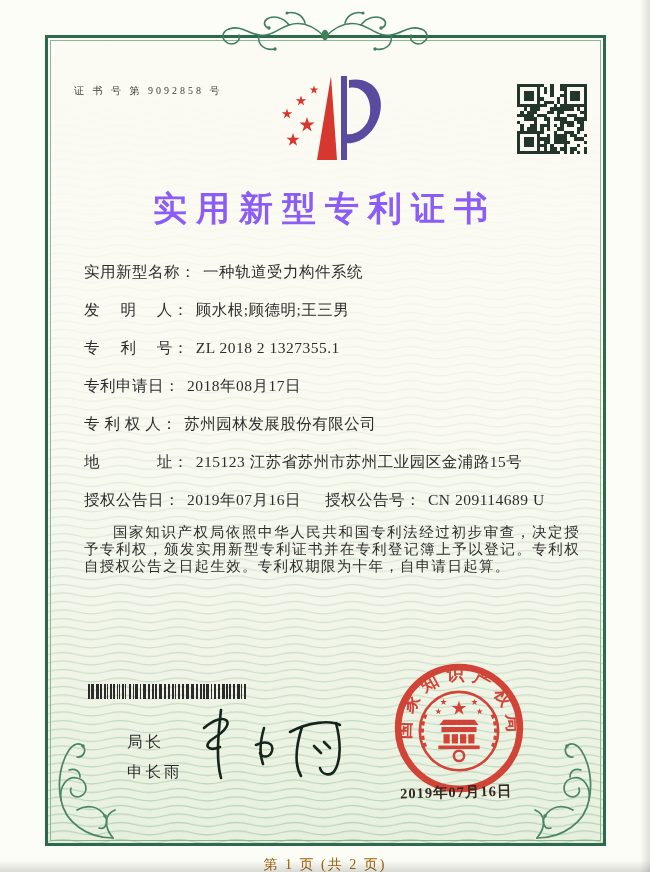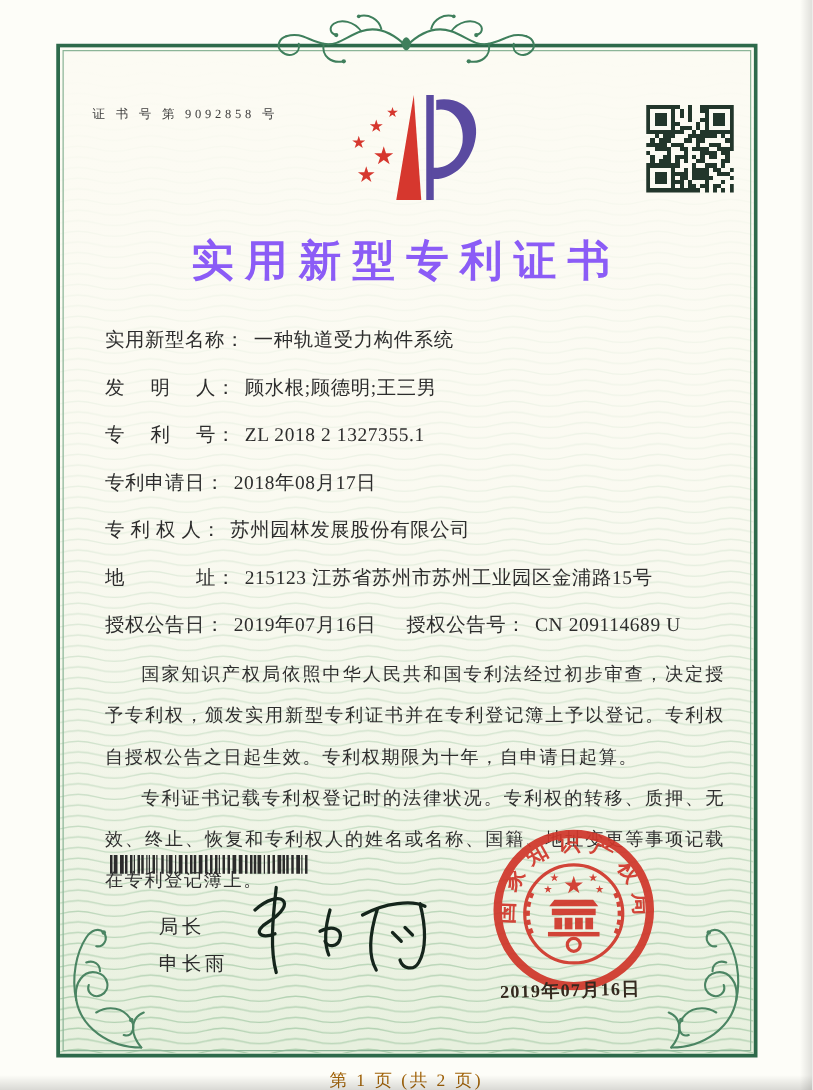--- a/index.html
+++ b/index.html
@@ -25,7 +25,7 @@
   .field-row .val{margin-left:7px;}
   .pair2{margin-left:24px;}
   .paras{position:absolute;left:84px;top:524px;width:496px;font-size:14.5px;
-        line-height:33px;letter-spacing:1.3px;color:#2e2e2e;text-align:justify;}
+        line-height:17px;letter-spacing:1.3px;color:#2e2e2e;text-align:justify;}
   .paras p{margin:0;text-indent:2em;}
   #barcode{position:absolute;left:88px;top:684px;width:162px;height:15px;}
   #barcode span{position:absolute;top:0;bottom:0;background:#2b2b2b;}

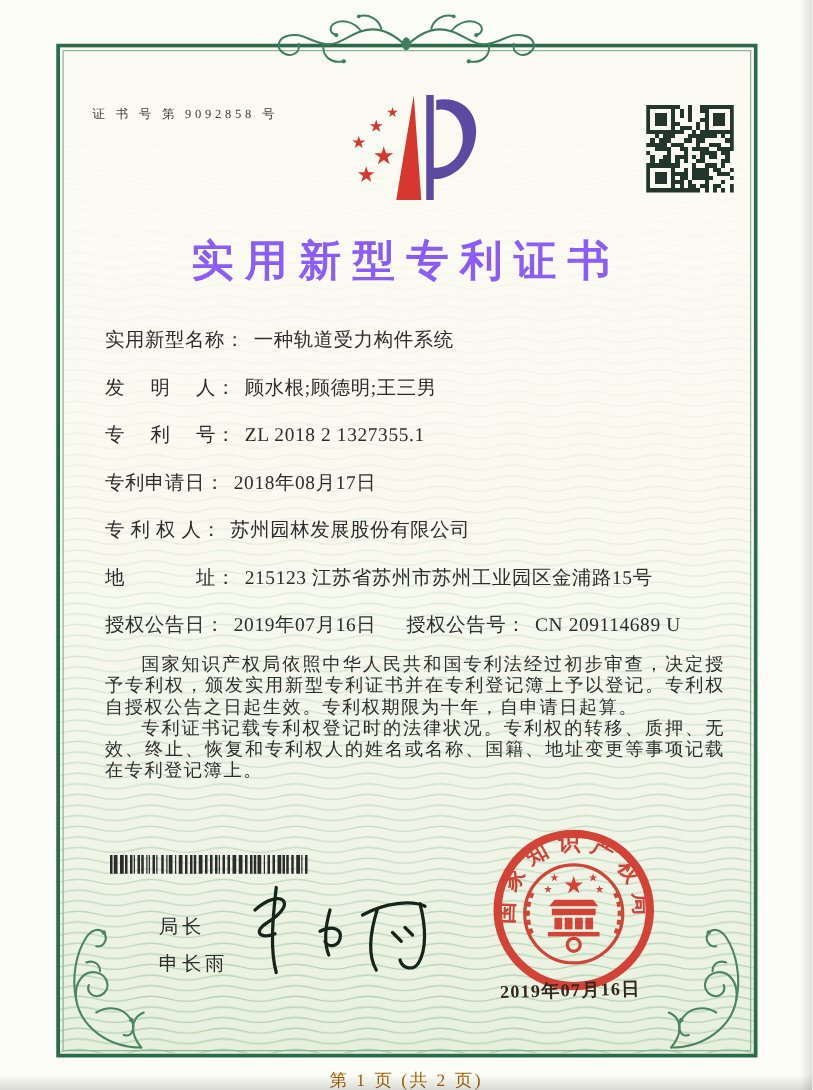--- a/index.html
+++ b/index.html
@@ -408,7 +408,6 @@
 
   <div class="paras">
     <p>国家知识产权局依照中华人民共和国专利法经过初步审查，决定授予专利权，颁发实用新型专利证书并在专利登记簿上予以登记。专利权自授权公告之日起生效。专利权期限为十年，自申请日起算。</p>
-    <p>专利证书记载专利权登记时的法律状况。专利权的转移、质押、无效、终止、恢复和专利权人的姓名或名称、国籍、地址变更等事项记载在专利登记簿上。</p>
   </div>
 
   <div id="barcode" aria-hidden="true">

